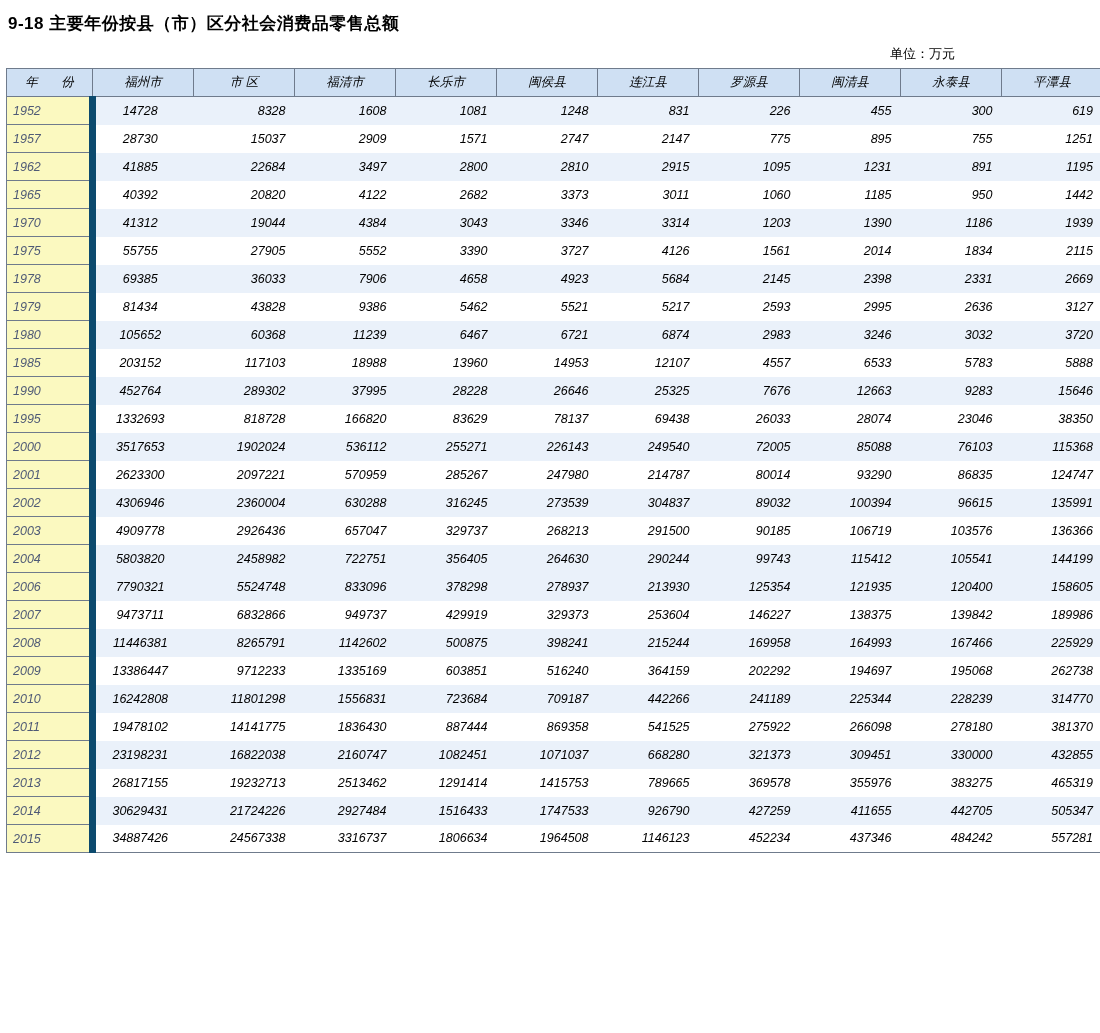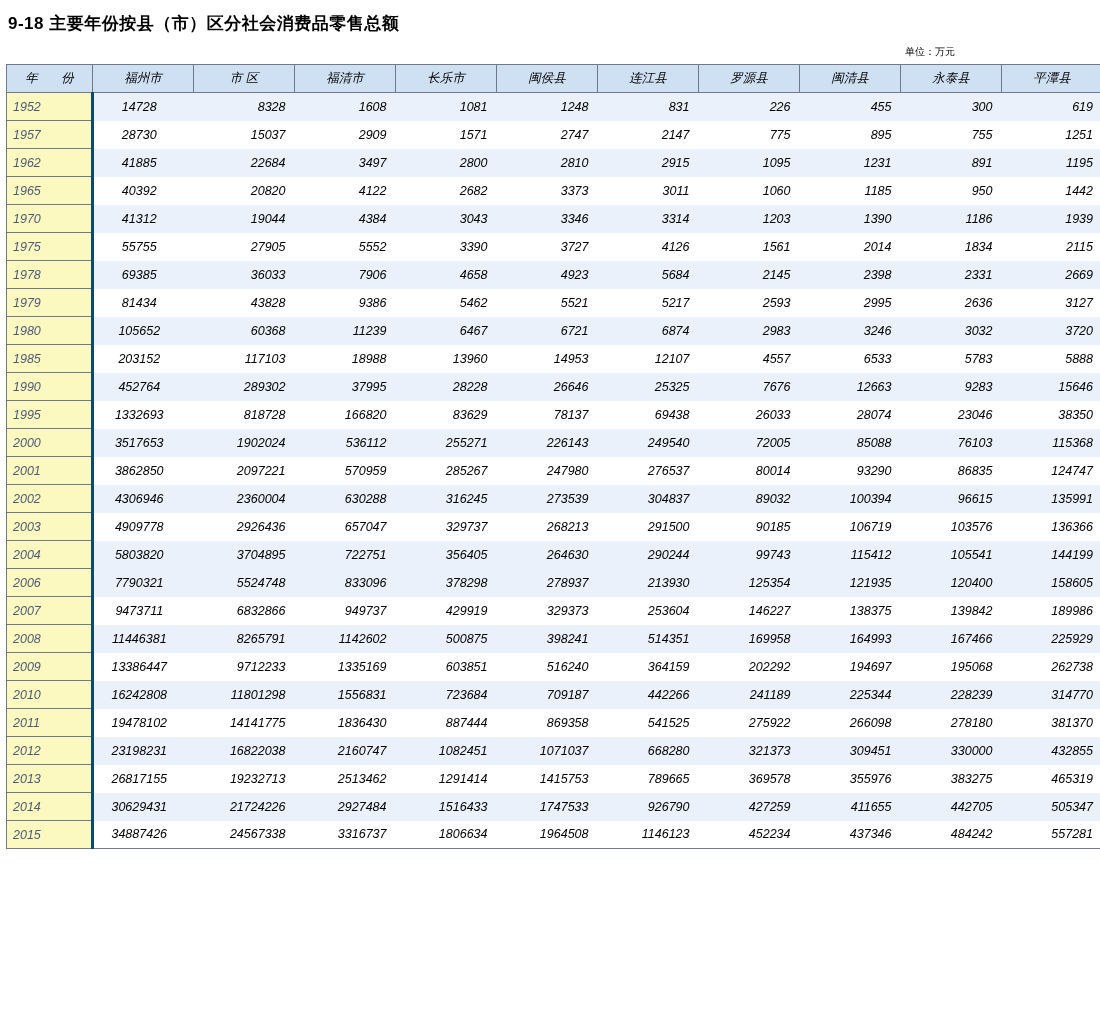--- a/index.html
+++ b/index.html
@@ -29,7 +29,7 @@
   }
   .unit-line {
     text-align: right;
-    font-size: 10px;
+    font-size: 13px;
     padding: 10px 4px 5px 0;
     font-family: Liberation Mono, monospace;
   }

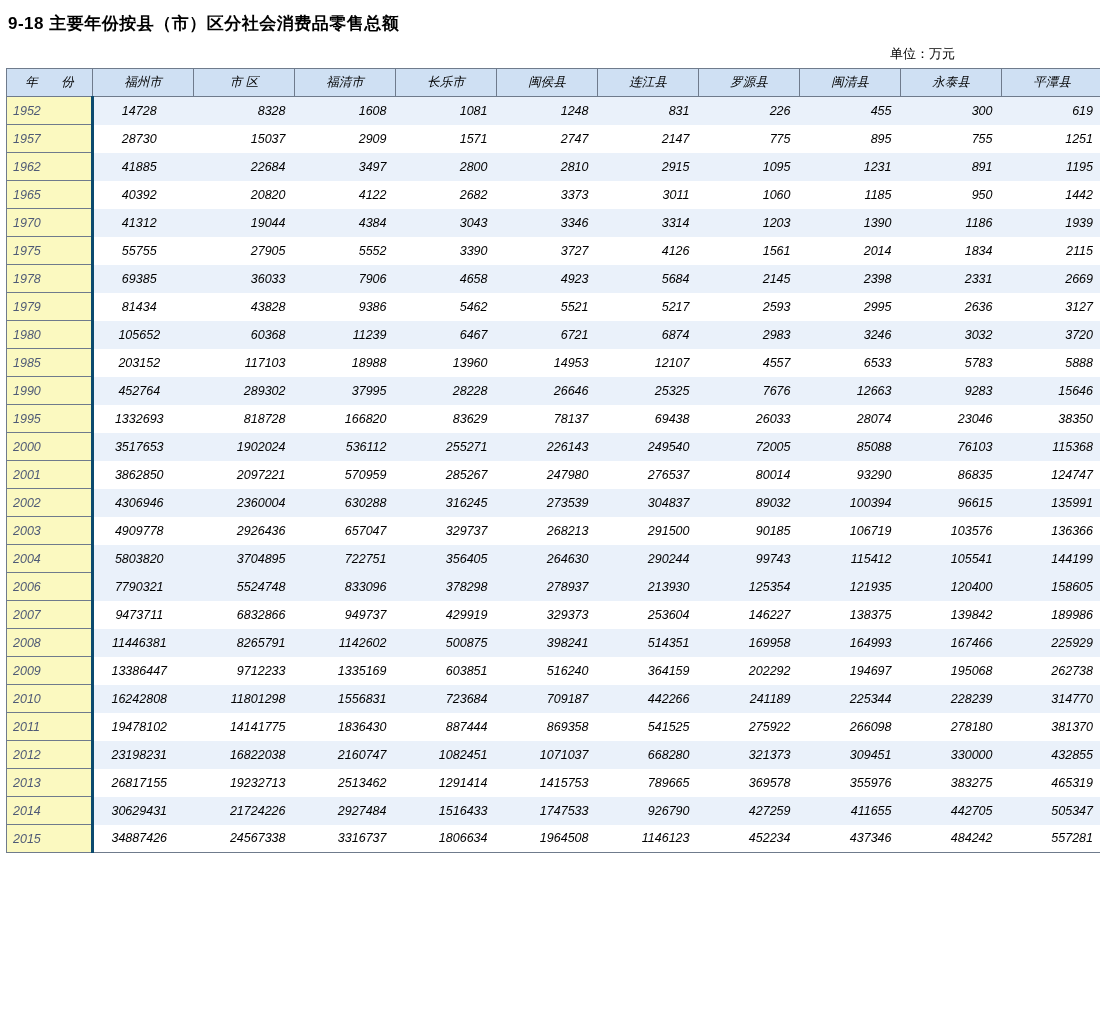--- a/index.html
+++ b/index.html
@@ -64,7 +64,7 @@
     text-align: left;
     padding-left: 6px;
     font-size: 12.5px;
-    border-right: 3px solid #0c4a6e;
+    border-right: 7px solid #0c4a6e;
   }
   tbody td.num {
     text-align: right;

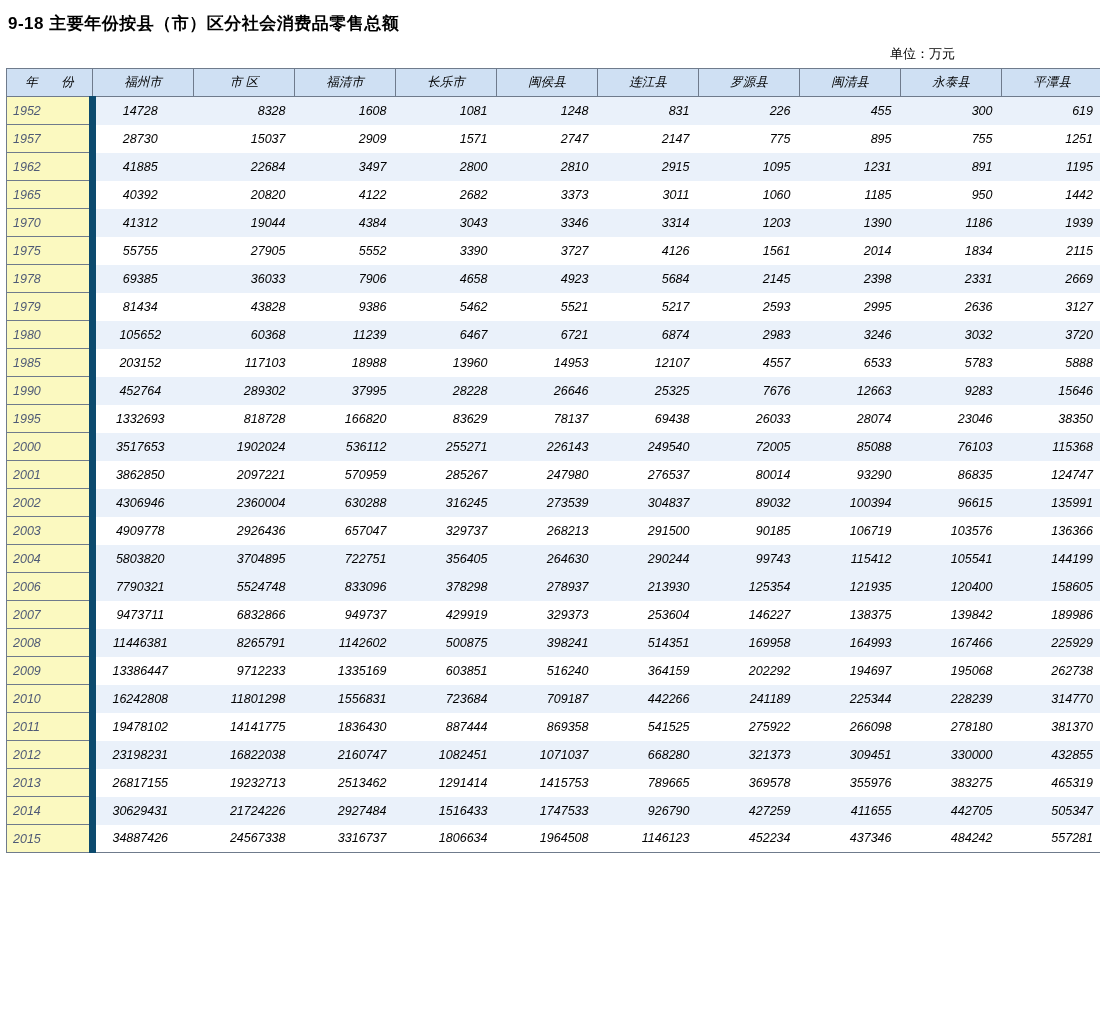--- a/index.html
+++ b/index.html
@@ -298,7 +298,7 @@
           </tr>
           <tr class="odd">
             <td class="year-cell">2001</td>
-            <td class="num first">3862850</td>
+            <td class="num first">2623300</td>
             <td class="num">2097221</td>
             <td class="num">570959</td>
             <td class="num">285267</td>

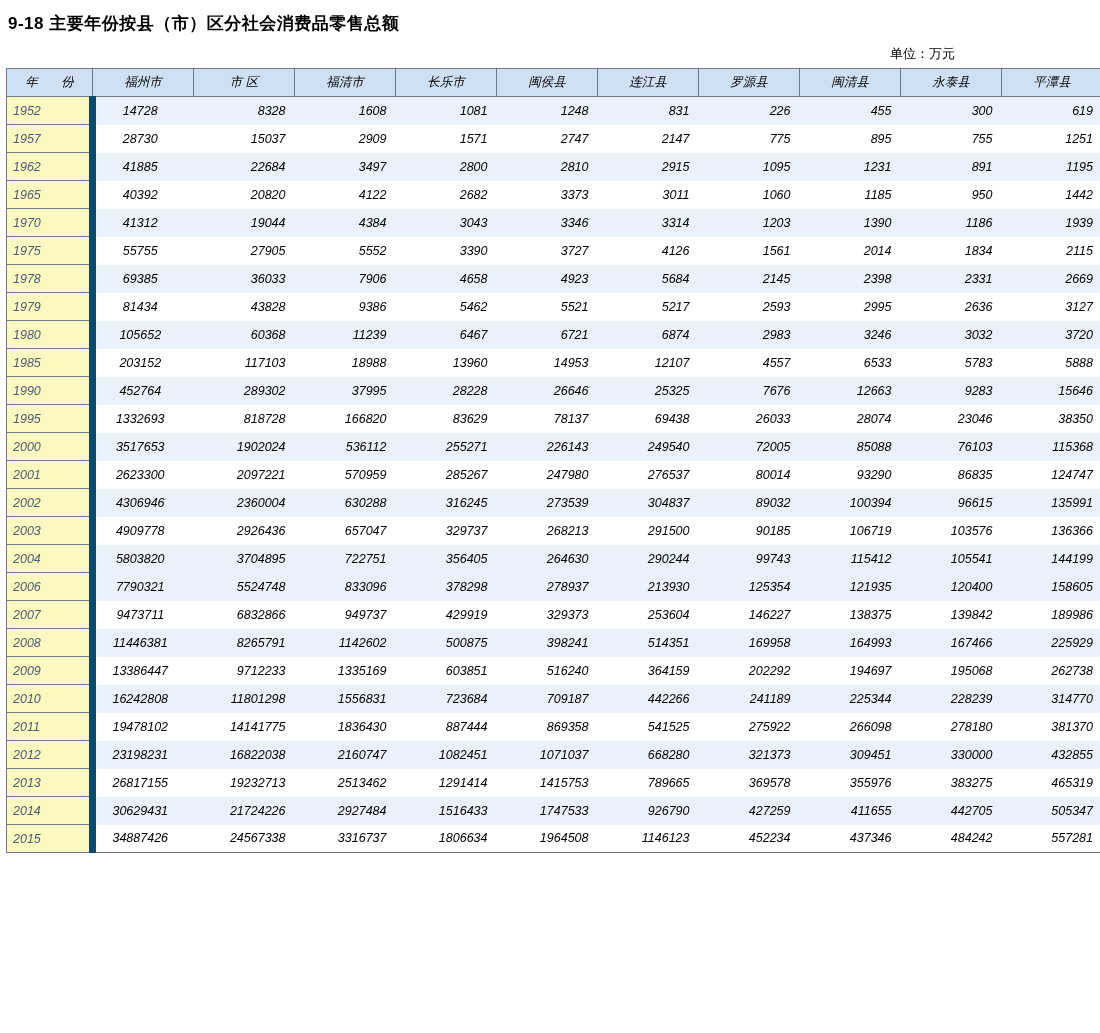--- a/index.html
+++ b/index.html
@@ -303,7 +303,7 @@
             <td class="num">570959</td>
             <td class="num">285267</td>
             <td class="num">247980</td>
-            <td class="num">276537</td>
+            <td class="num">214787</td>
             <td class="num">80014</td>
             <td class="num">93290</td>
             <td class="num">86835</td>

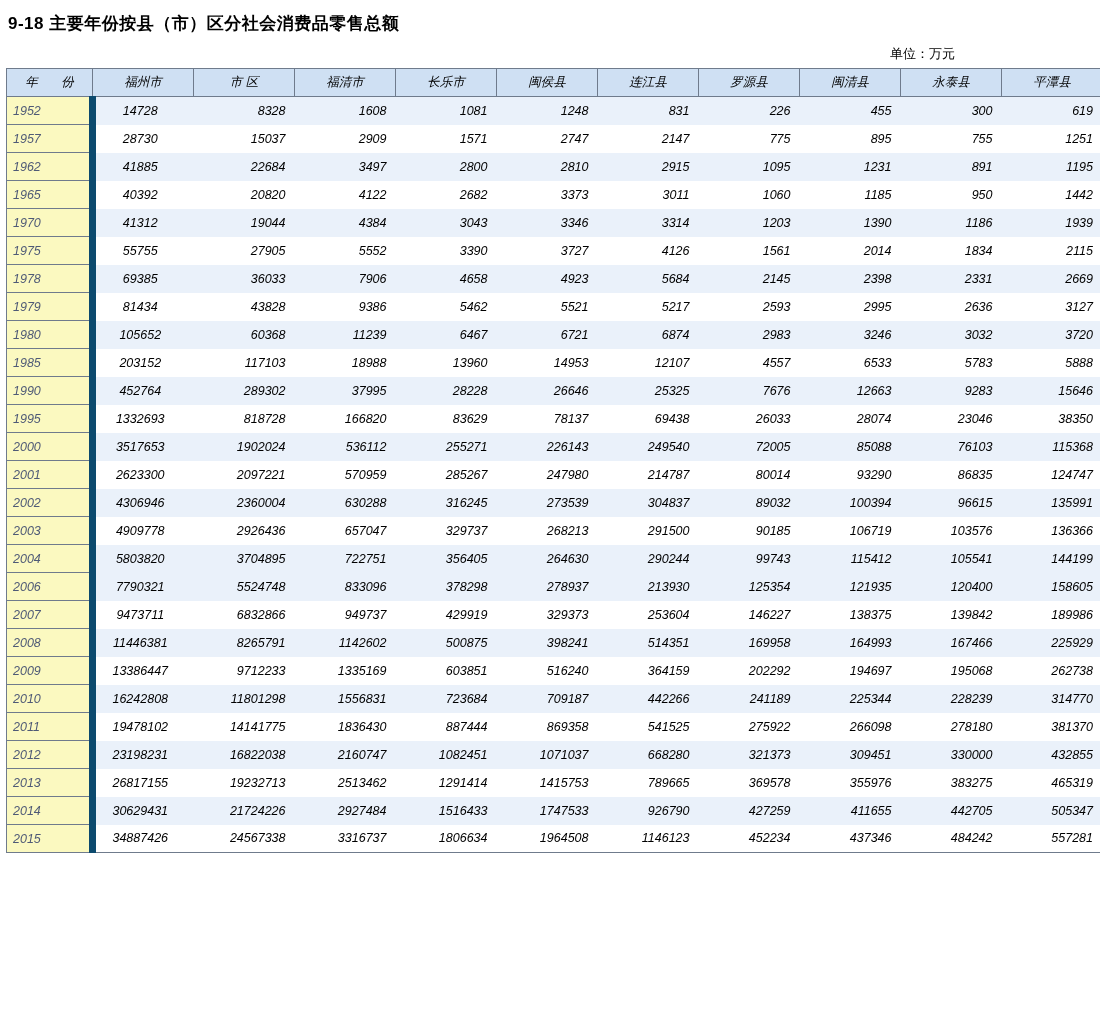--- a/index.html
+++ b/index.html
@@ -338,7 +338,7 @@
           <tr class="even">
             <td class="year-cell">2004</td>
             <td class="num first">5803820</td>
-            <td class="num">3704895</td>
+            <td class="num">2458982</td>
             <td class="num">722751</td>
             <td class="num">356405</td>
             <td class="num">264630</td>

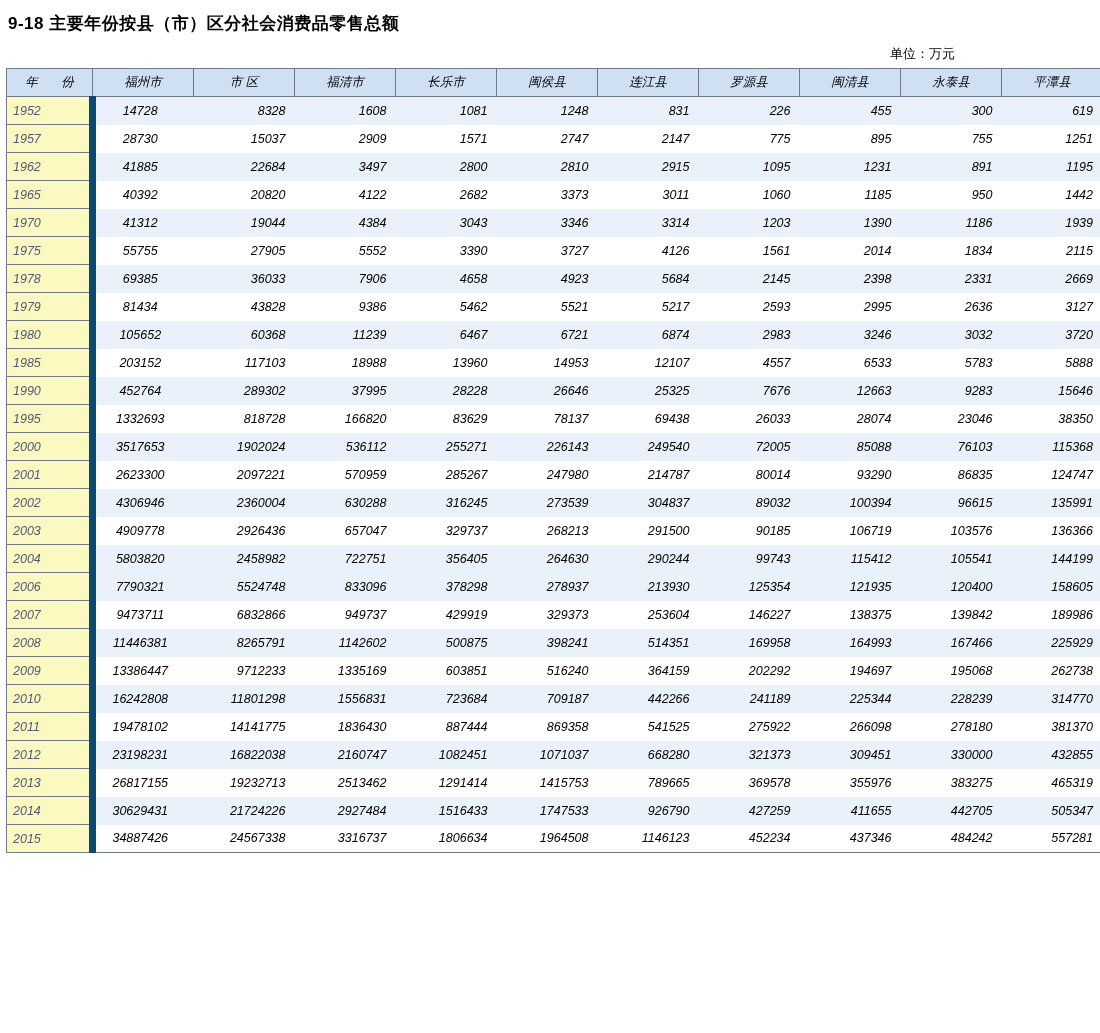--- a/index.html
+++ b/index.html
@@ -381,7 +381,7 @@
             <td class="num">1142602</td>
             <td class="num">500875</td>
             <td class="num">398241</td>
-            <td class="num">514351</td>
+            <td class="num">215244</td>
             <td class="num">169958</td>
             <td class="num">164993</td>
             <td class="num">167466</td>

